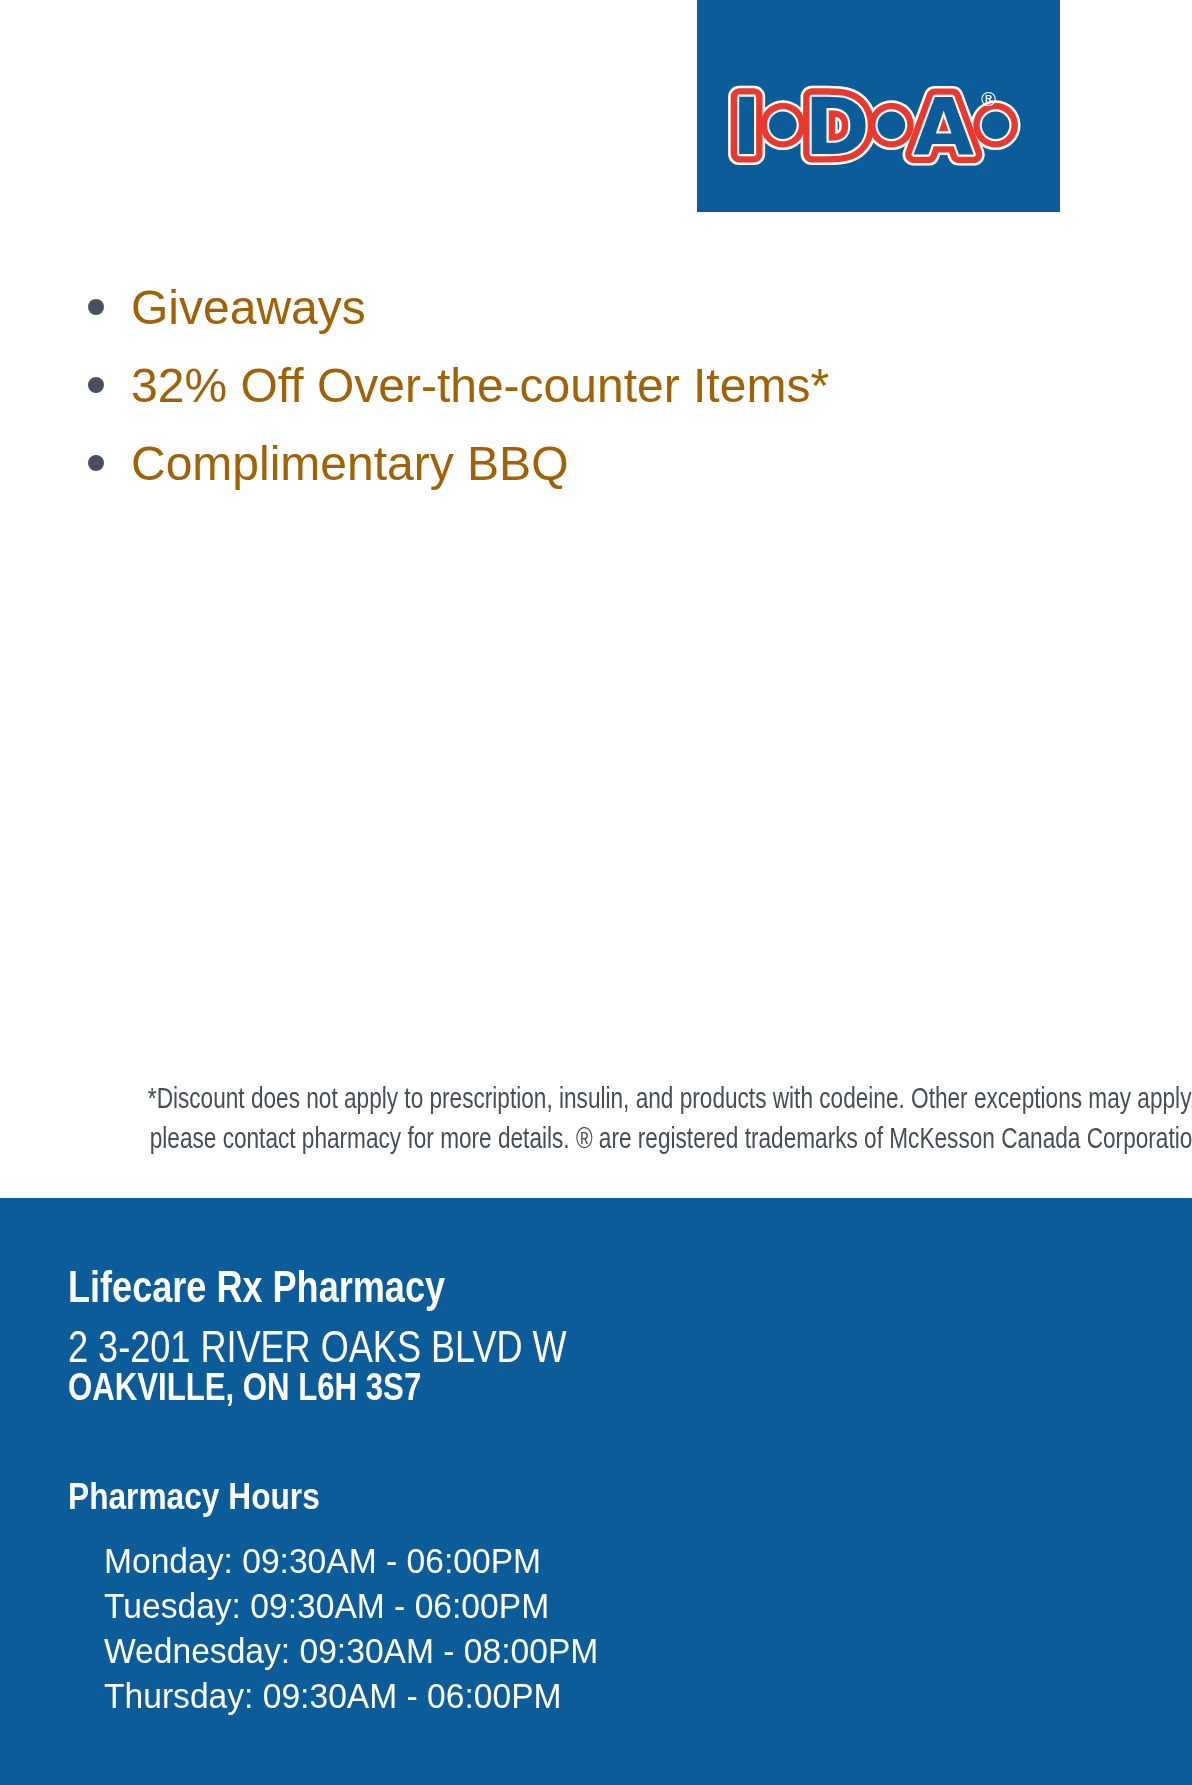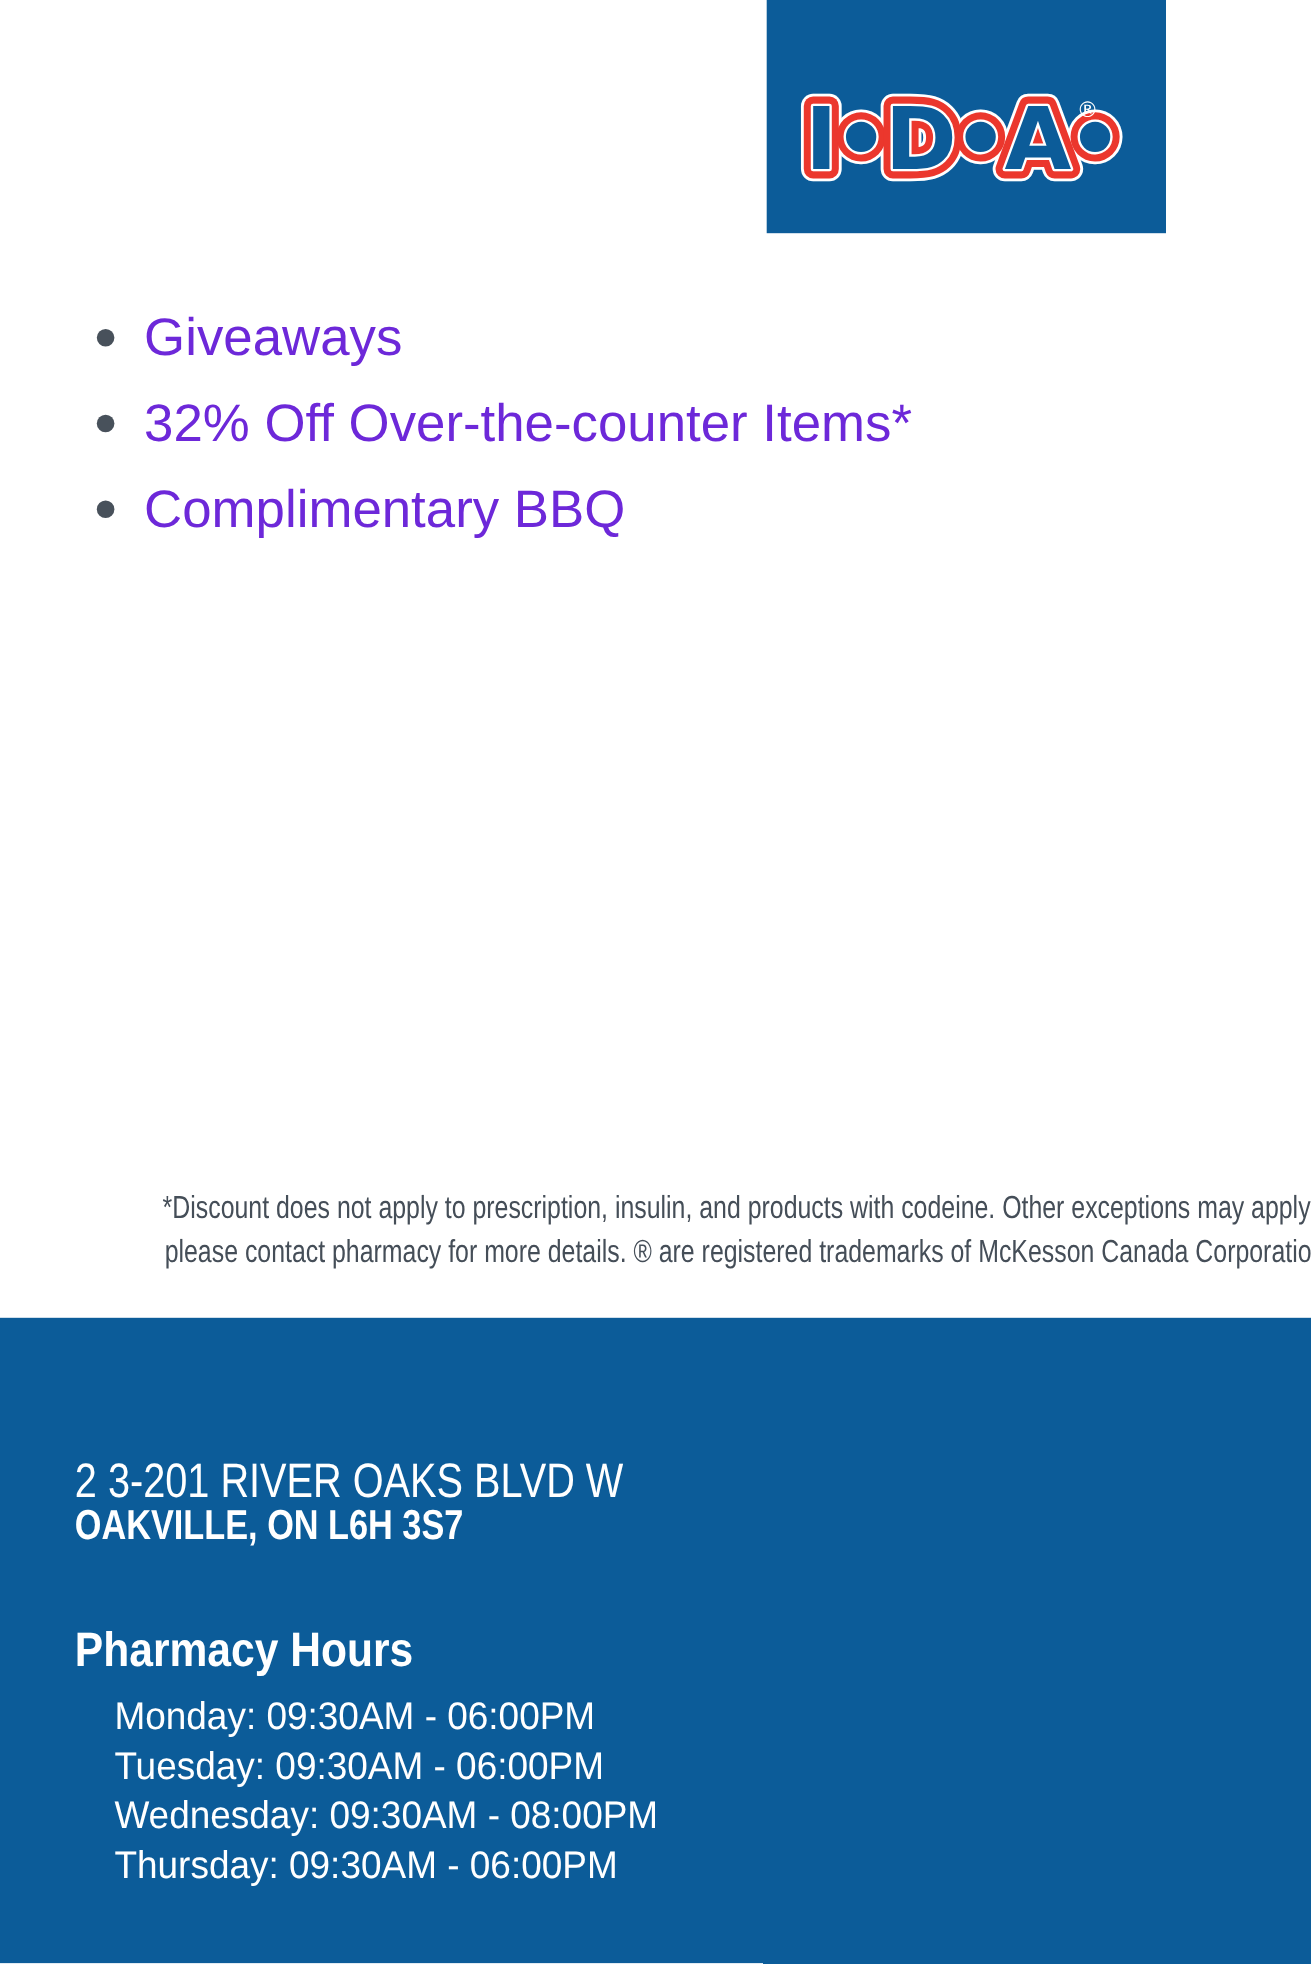--- a/index.html
+++ b/index.html
@@ -35,7 +35,7 @@
   }
   .bullets li{
     display:flex;align-items:center;height:78px;
-    color:#6d28d9;font-size:48px;
+    color:#a16207;font-size:48px;
   }
   .bullets .dot{
     width:16px;height:16px;border-radius:50%;

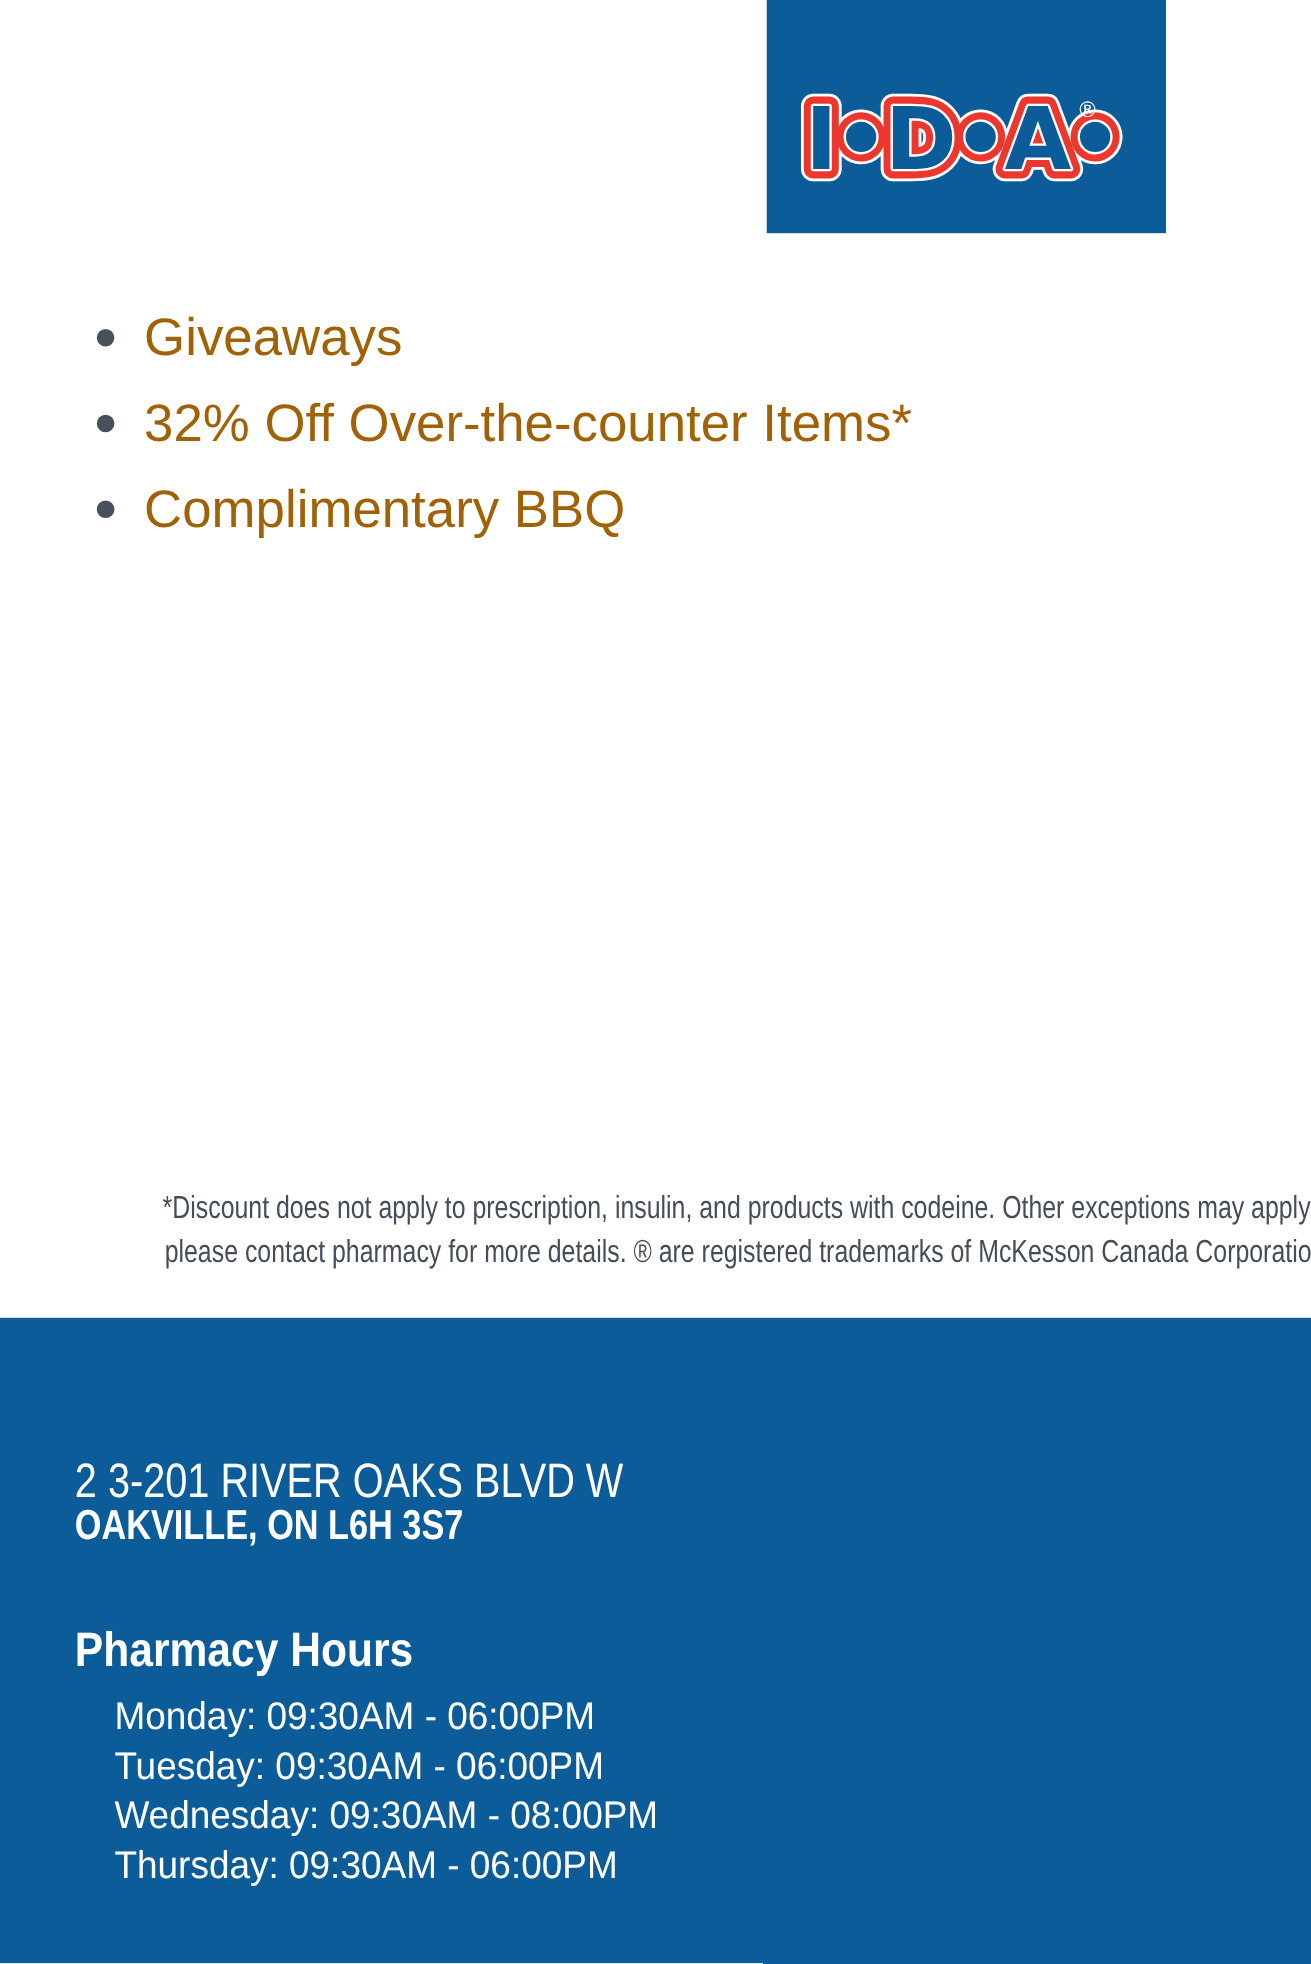--- a/index.html
+++ b/index.html
@@ -122,6 +122,7 @@
   </div>
 
   <div class="footer">
+    <h1 class="pharmacy-name"><span class="cond">Lifecare Rx Pharmacy</span></h1>
     <div class="addr1"><span class="cond">2 3-201 RIVER OAKS BLVD W</span></div>
     <div class="addr2"><span class="cond">OAKVILLE, ON L6H 3S7</span></div>
     <h2 class="hours-heading"><span class="cond">Pharmacy Hours</span></h2>

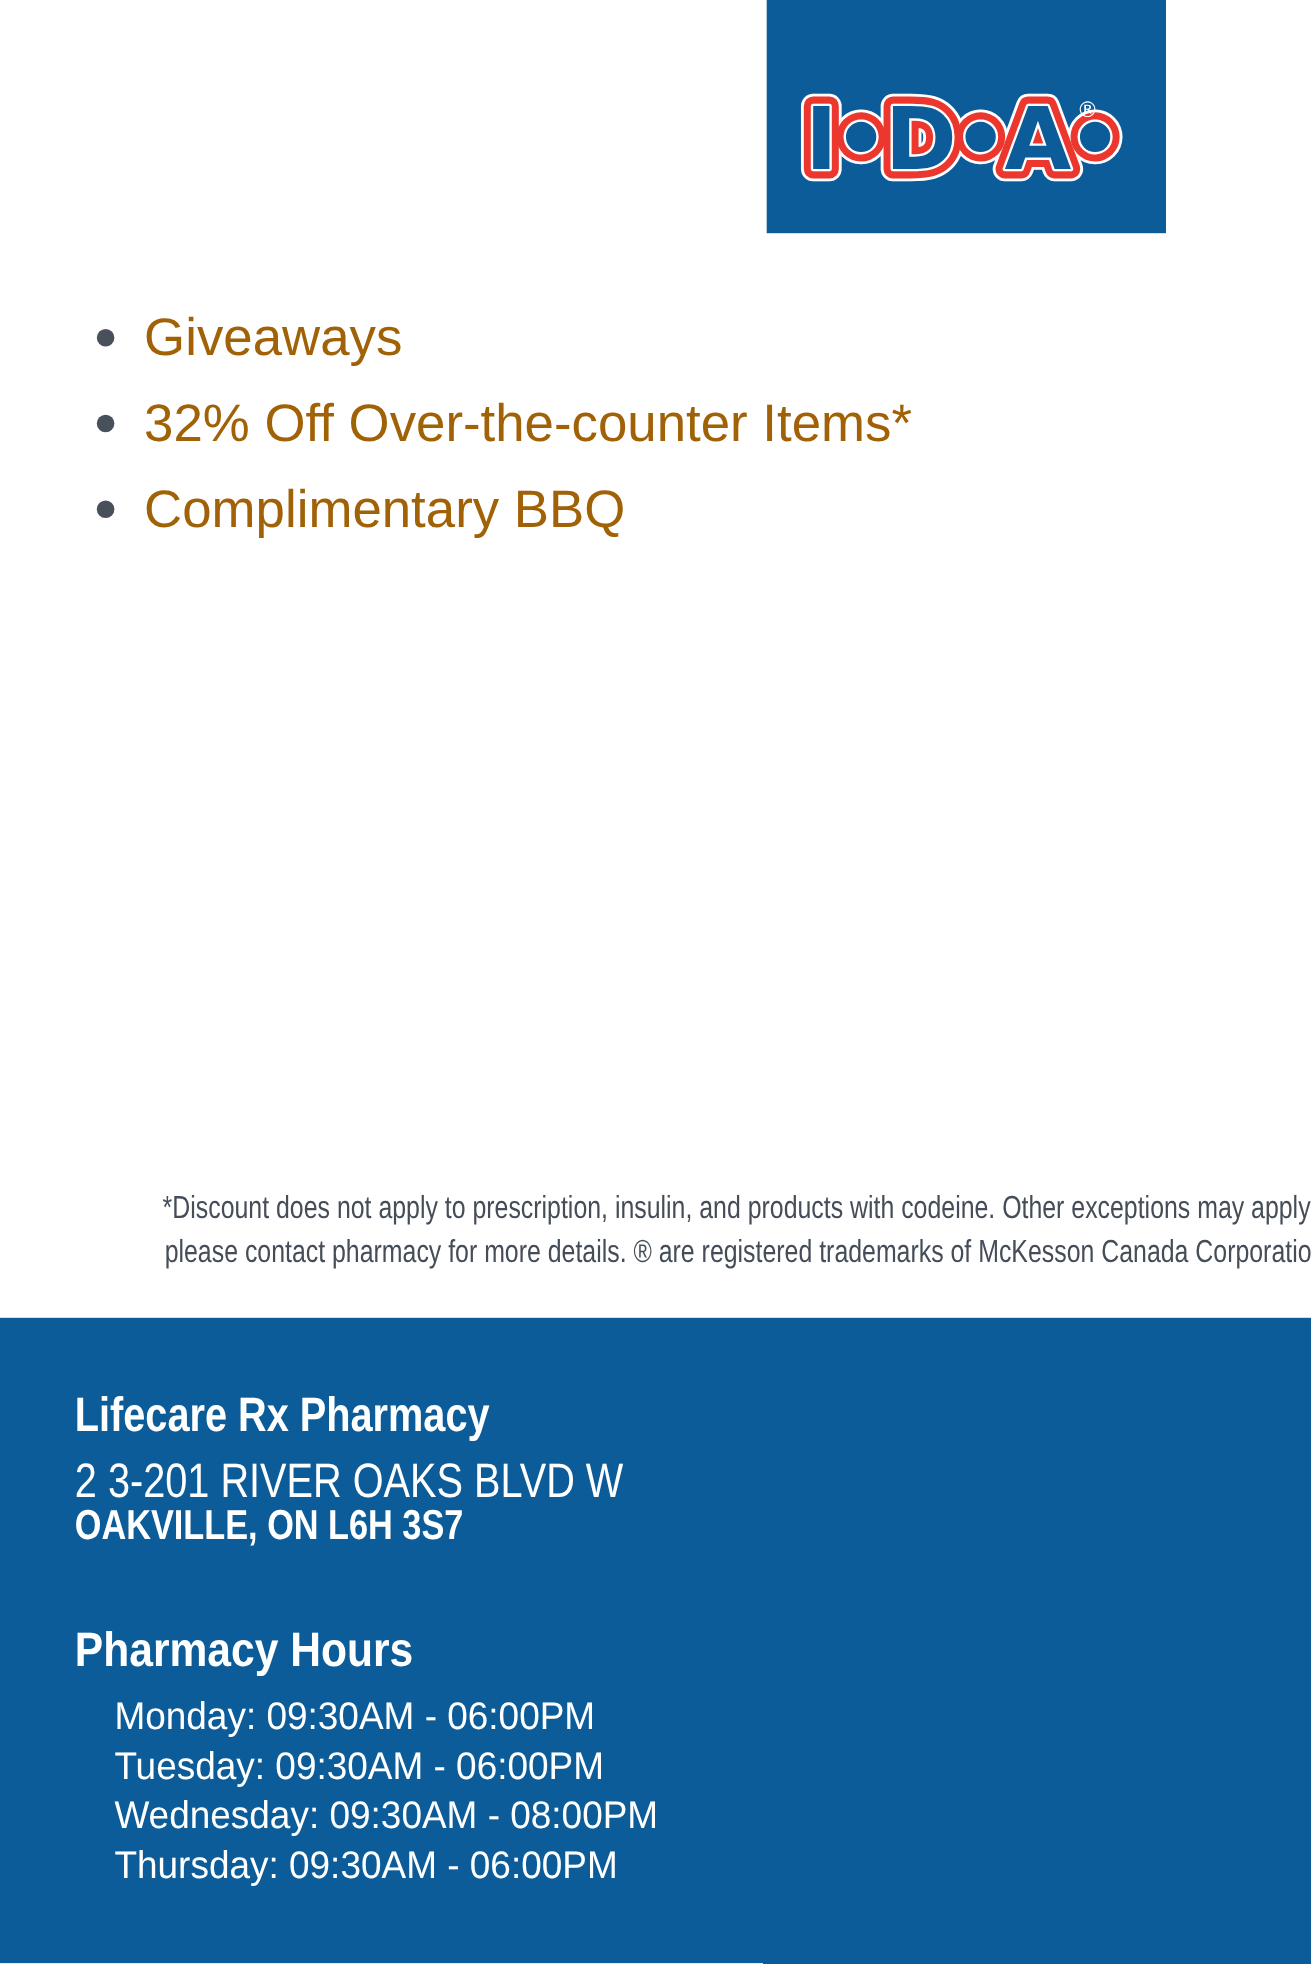--- a/index.html
+++ b/index.html
@@ -75,7 +75,7 @@
   .addr1 .cond,.addr2 .cond{transform:scaleX(0.82);}
   .hours-heading{
     position:absolute;left:68px;top:278px;margin:0;
-    font-size:44px;font-weight:bold;
+    font-size:36px;font-weight:bold;
   }
   .hours-heading .cond{transform:scaleX(0.88);}
   .hours-col{

